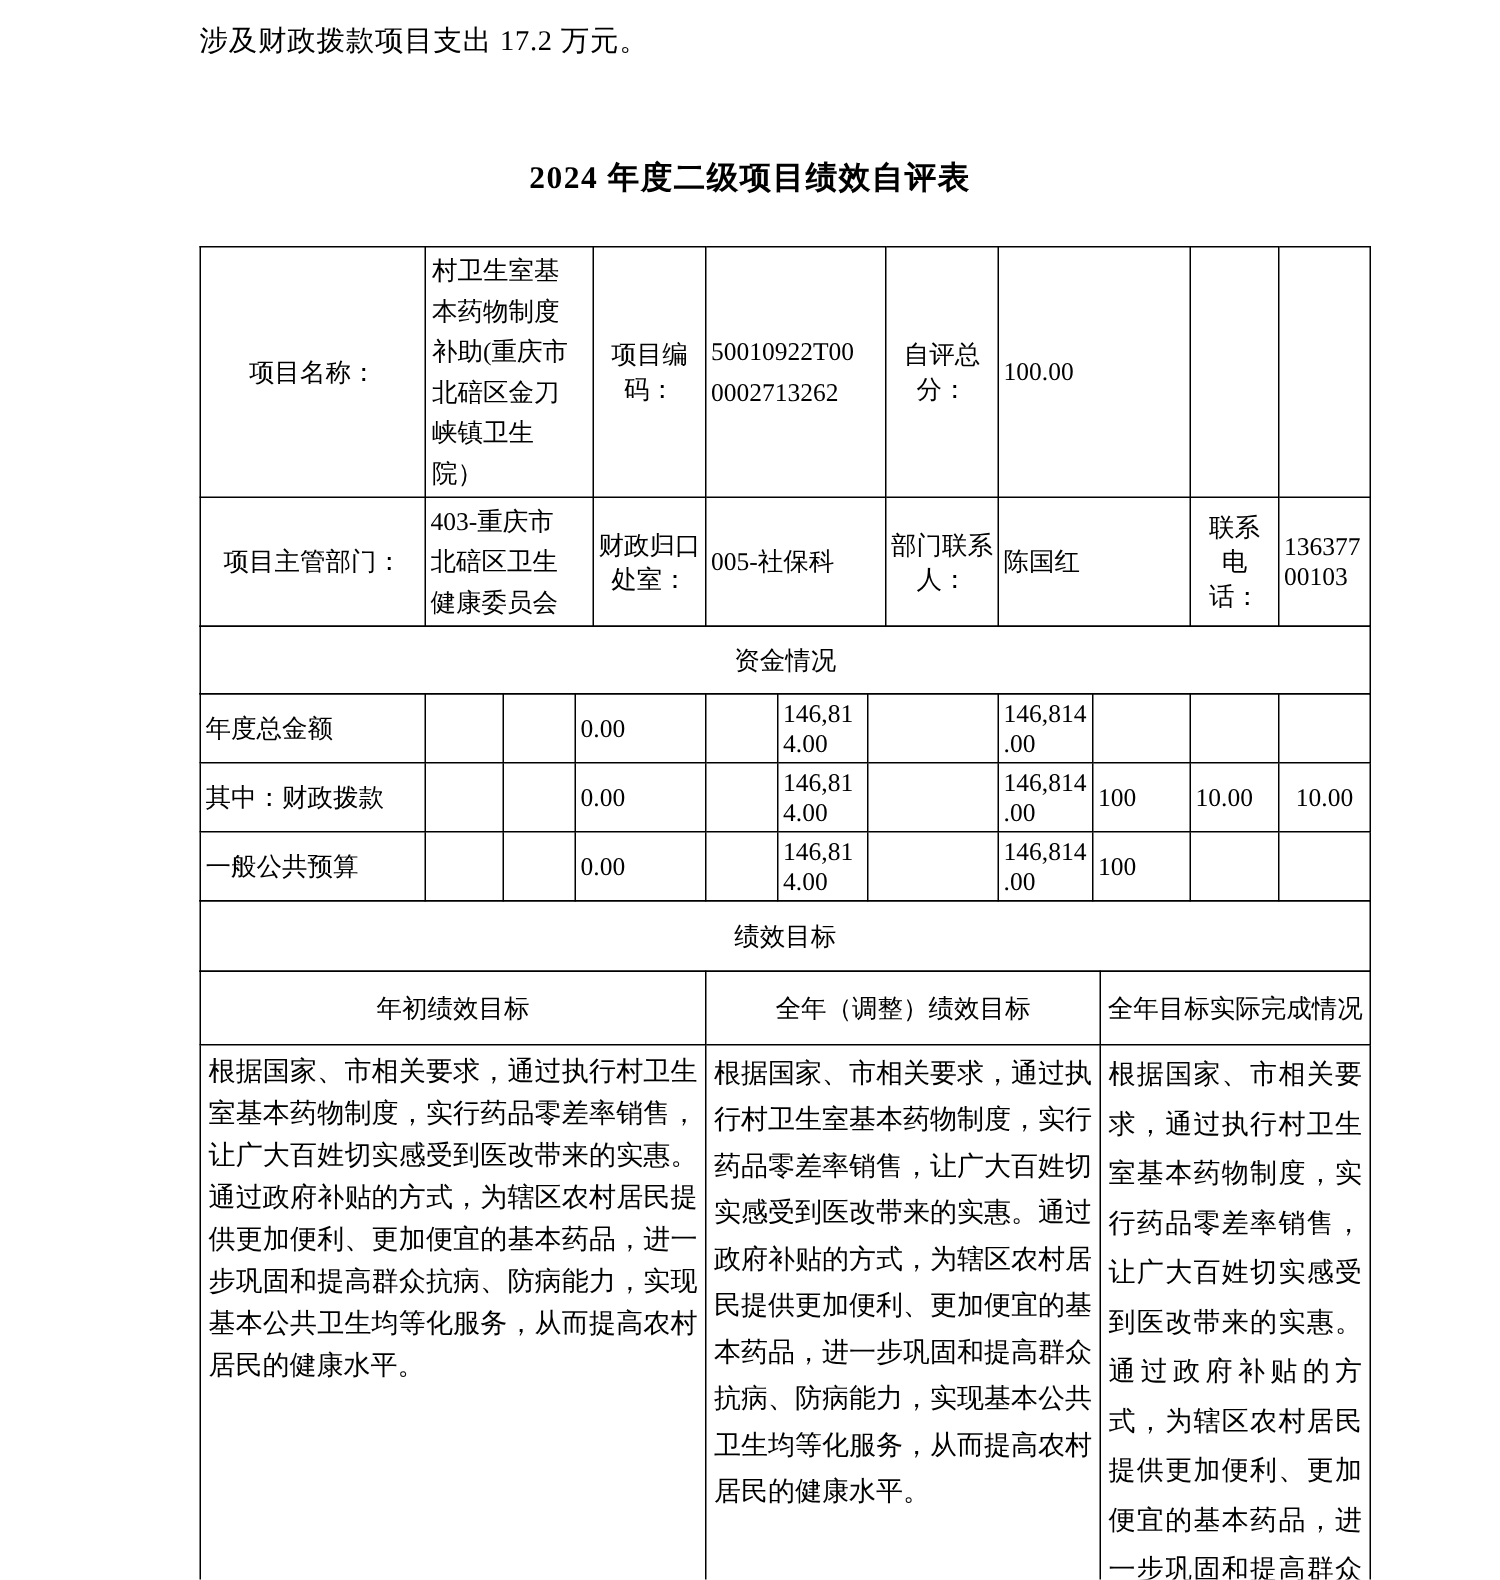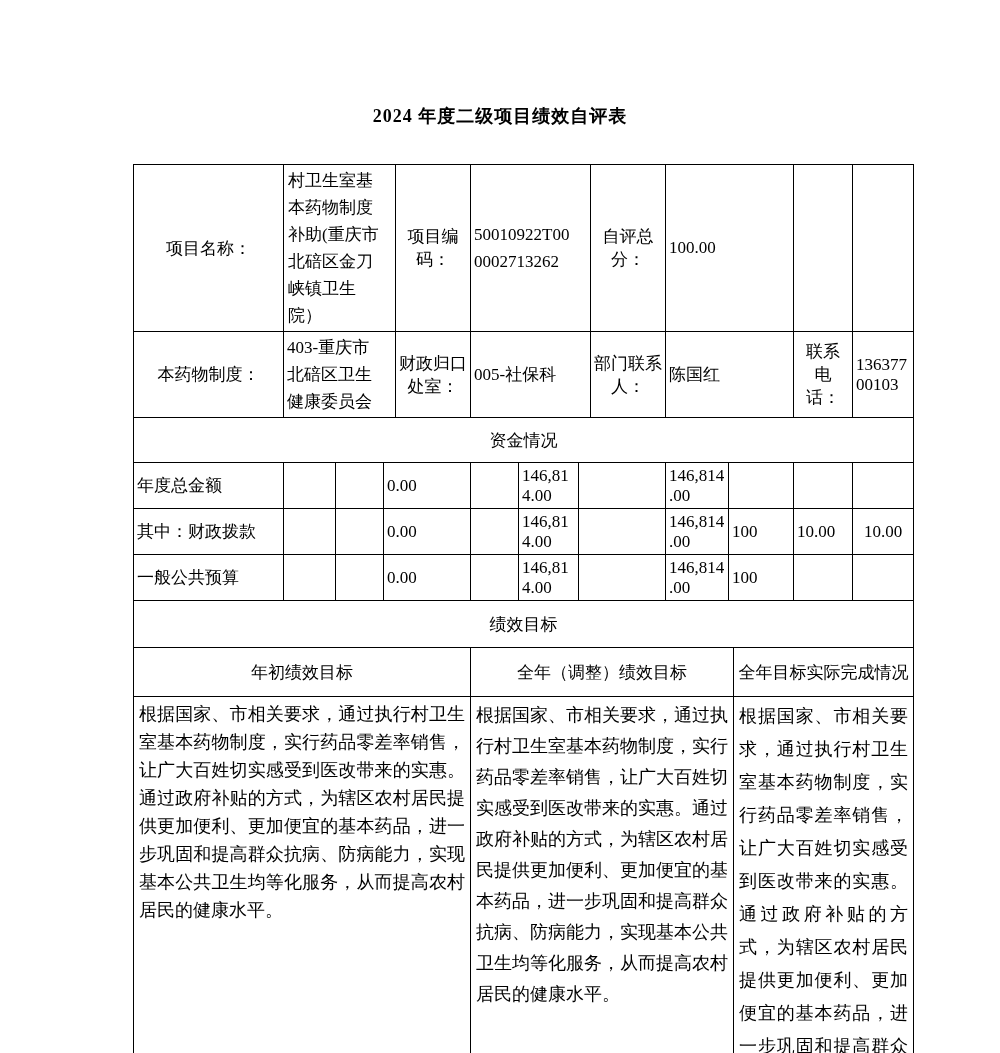--- a/index.html
+++ b/index.html
@@ -41,6 +41,7 @@
 
 <div class="doc">
 
+  <div class="intro">涉及财政拨款项目支出 17.2 万元。</div>
 
   <div class="title">2024 年度二级项目绩效自评表</div>
 

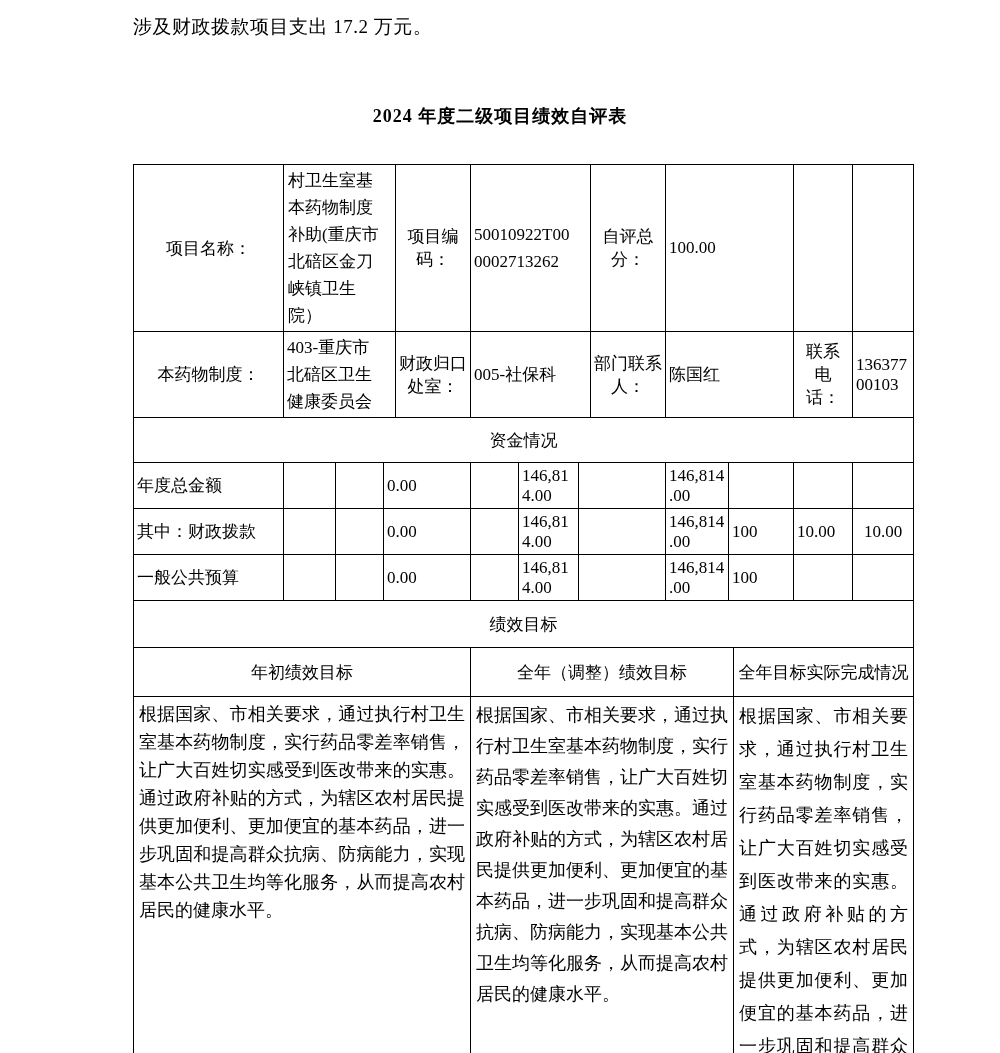--- a/index.html
+++ b/index.html
@@ -10,7 +10,7 @@
   .doc{position:relative;width:1000px;height:1053px;}
   .intro{position:absolute;left:133px;top:14px;font-size:19px;letter-spacing:.5px;}
   .title{position:absolute;left:0;top:104px;width:1000px;text-align:center;
-         font-size:18px;font-weight:bold;letter-spacing:1px;}
+         font-size:21px;font-weight:bold;letter-spacing:1px;}
   .tables{position:absolute;left:133px;top:165px;width:780px;}
   table{border-collapse:collapse;table-layout:fixed;width:780px;margin-top:-1px;}
   table.first{margin-top:0;}

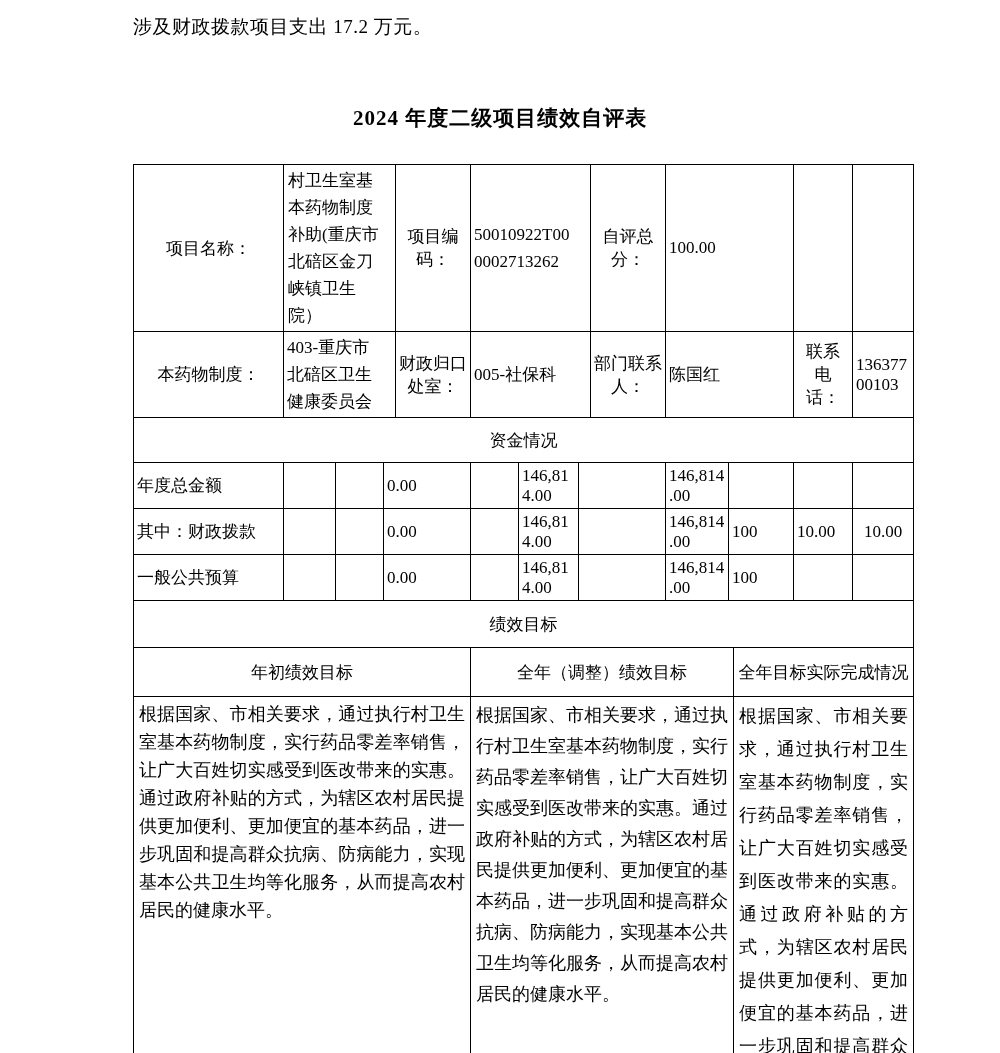--- a/index.html
+++ b/index.html
@@ -79,7 +79,7 @@
         <td></td>
       </tr>
       <tr class="r-dept">
-        <td class="tc">本药物制度：</td>
+        <td class="tc">项目主管部门：</td>
         <td class="tl pl lh27">403-重庆市
 北碚区卫生
 健康委员会</td>

